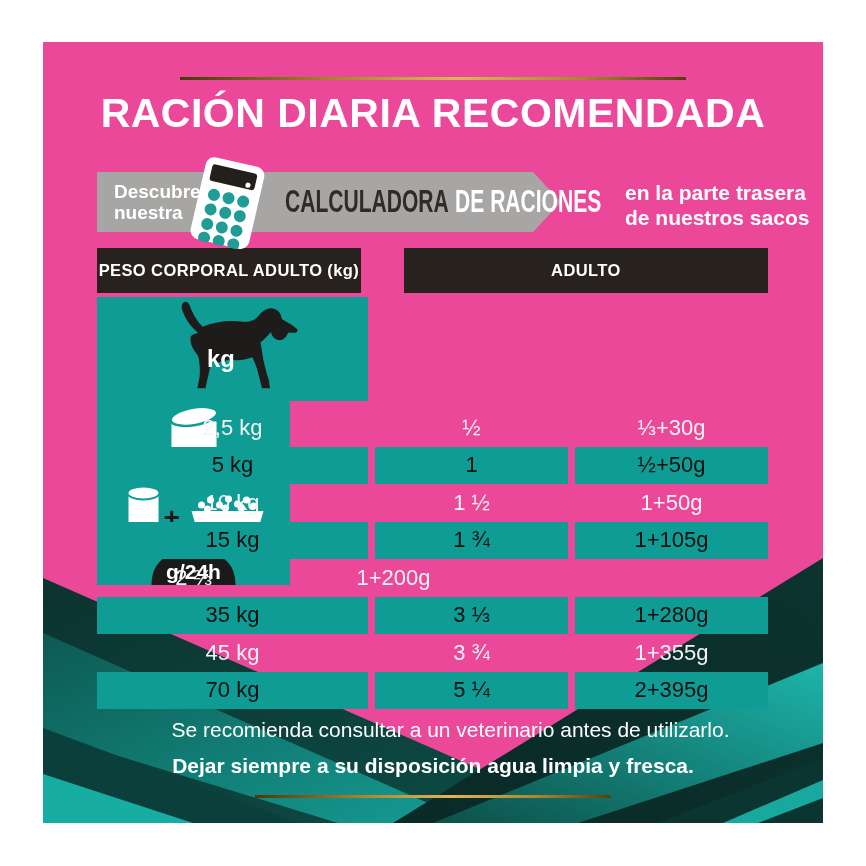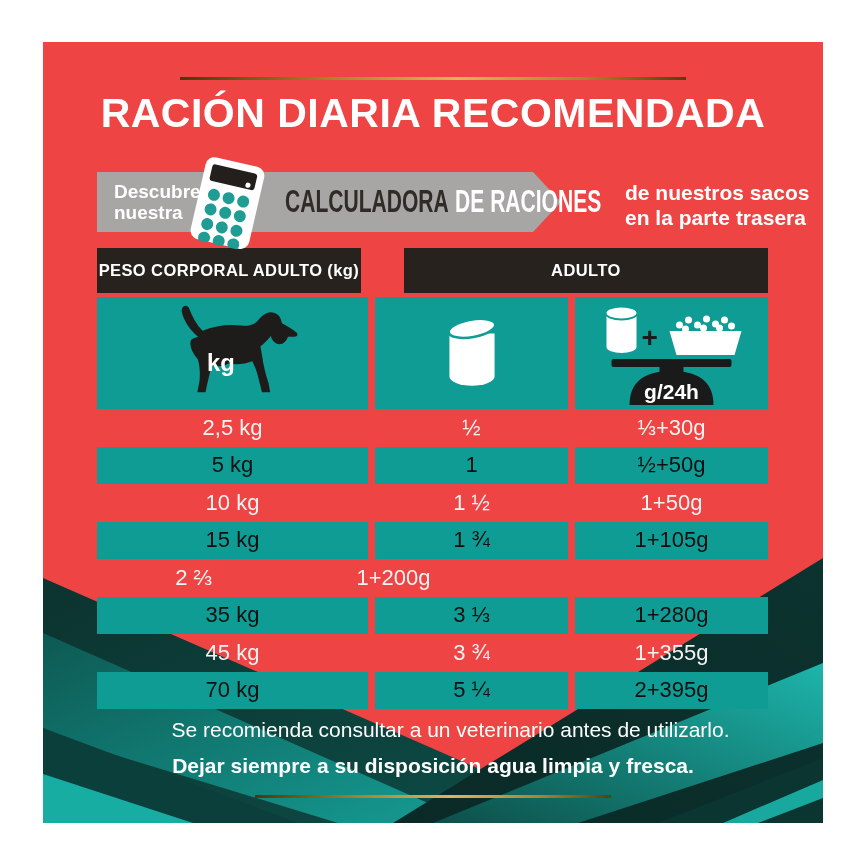--- a/index.html
+++ b/index.html
@@ -10,7 +10,7 @@
   }
   .panel{
     position:absolute;left:43px;top:42px;width:780px;height:781px;
-    background:#ef4444;overflow:hidden;
+    background:#ec4899;overflow:hidden;
   }
   .content{position:absolute;inset:0;z-index:2;}
   .decor{position:absolute;z-index:1;}

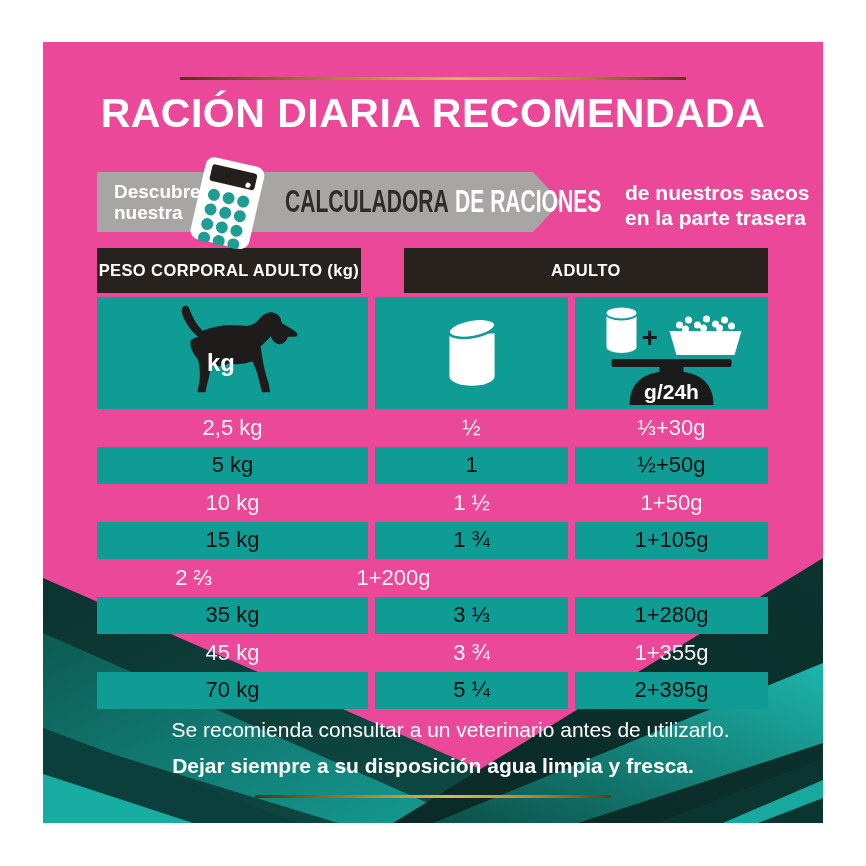--- a/index.html
+++ b/index.html
@@ -158,8 +158,8 @@
         <span class="calc-light">DE RACIONES</span>
       </div>
       <div class="location">
+        <div>en la parte trasera</div>
         <div>de nuestros sacos</div>
-        <div>en la parte trasera</div>
       </div>
     </div>
 

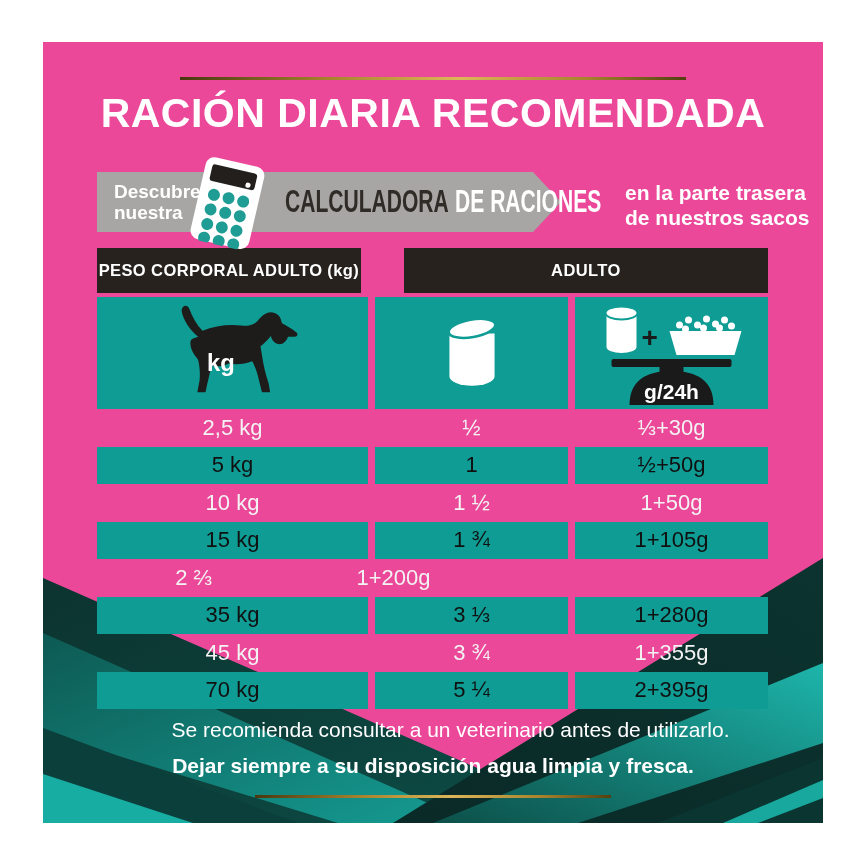--- a/index.html
+++ b/index.html
@@ -61,7 +61,7 @@
   .th1{width:271px;margin-right:7px;}
   .th2{width:374px;}
 
-  .icons-row{position:absolute;left:54px;top:255px;width:671px;height:112px;display:flex;}
+  .icons-row{position:absolute;left:54px;top:255px;width:671px;height:112px;display:flex;flex-direction:column;}
   .icell{background:#0f9c95;display:flex;align-items:center;justify-content:center;}
   .ic1{width:271px;margin-right:7px;}
   .ic2{width:193px;margin-right:7px;}

